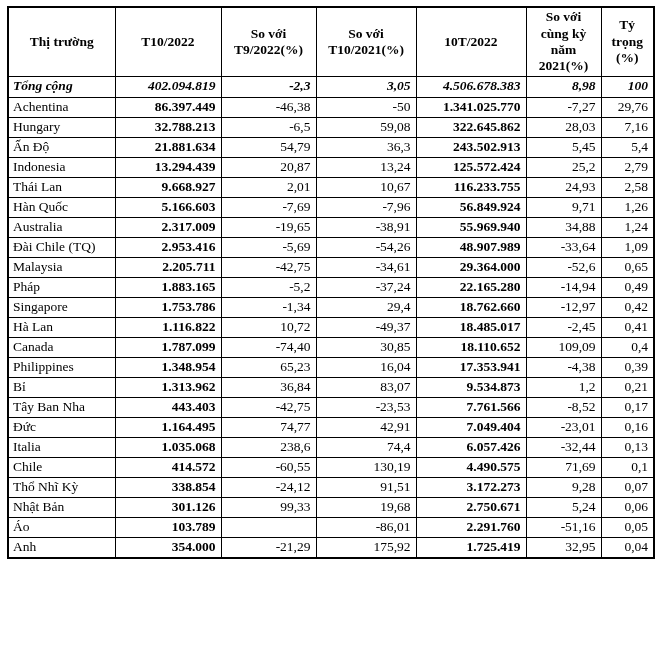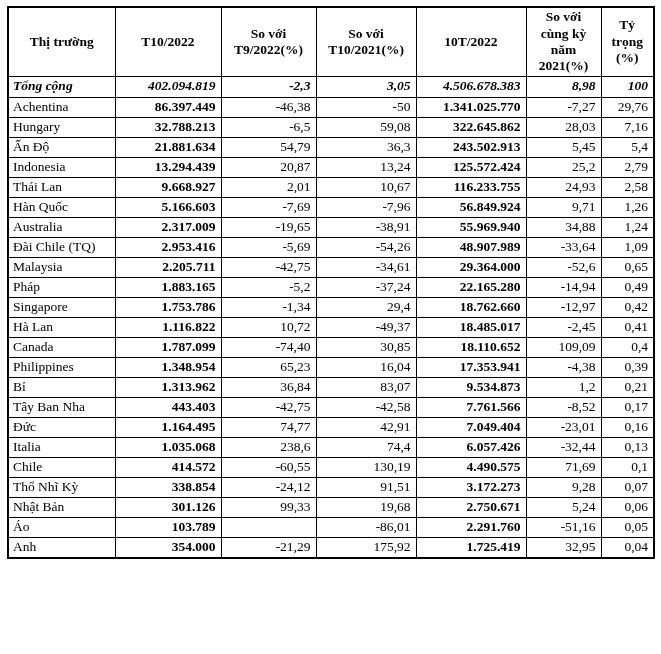--- a/index.html
+++ b/index.html
@@ -245,7 +245,7 @@
           <td class="name">Tây Ban Nha</td>
           <td class="num b">443.403</td>
           <td class="num">-42,75</td>
-          <td class="num">-42,58</td>
+          <td class="num">-23,53</td>
           <td class="num b">7.761.566</td>
           <td class="num">-8,52</td>
           <td class="num">0,17</td>

